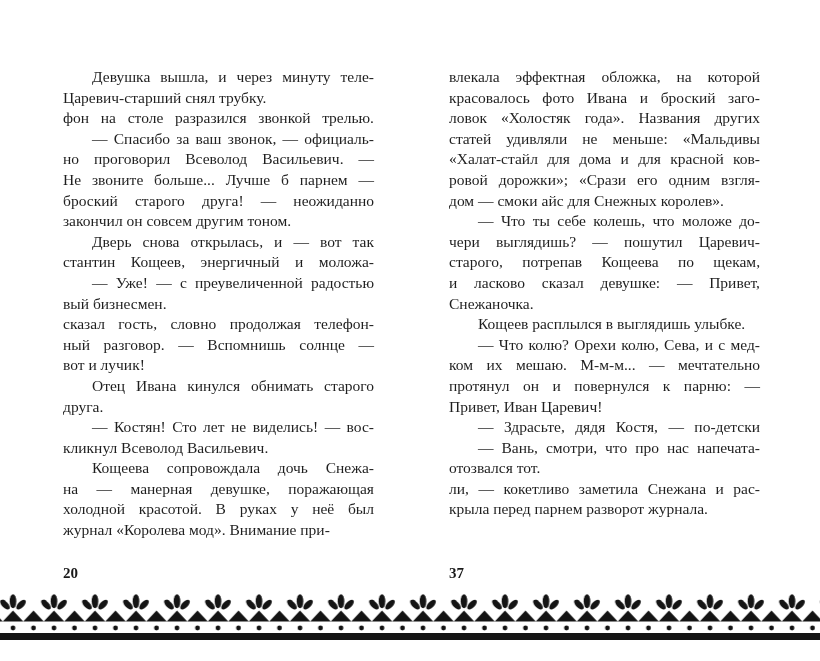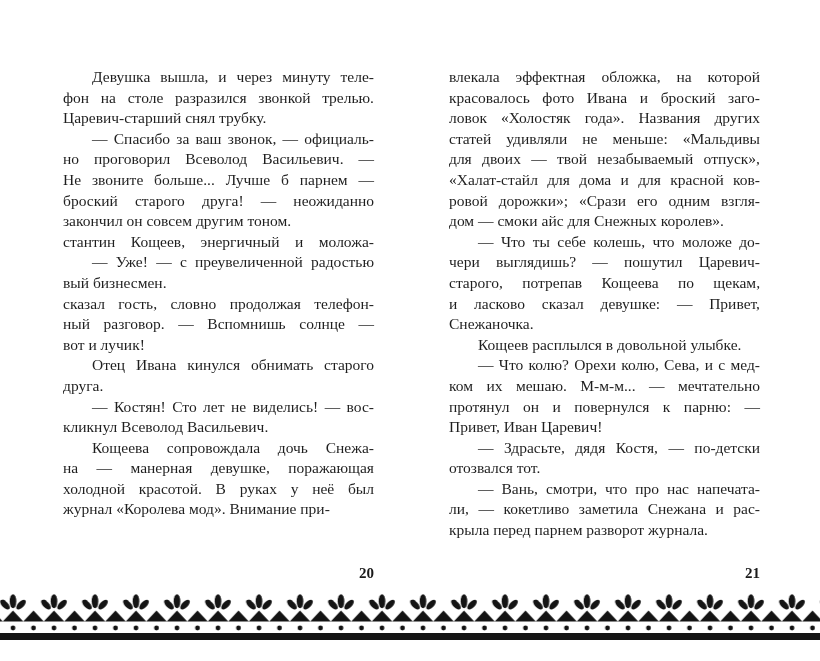--- a/index.html
+++ b/index.html
@@ -54,8 +54,8 @@
 
   <div class="page-col left">
       <div class="line first">Девушка вышла, и через минуту теле-</div>
+      <div class="line last">Царевич-старший снял трубку.</div>
       <div class="line">фон на столе разразился звонкой трелью.</div>
-      <div class="line last">Царевич-старший снял трубку.</div>
       <div class="line first">— Спасибо за ваш звонок, — официаль-</div>
       <div class="line">но проговорил Всеволод Васильевич. —</div>
       <div class="line">Не звоните больше... Лучше б парнем —</div>

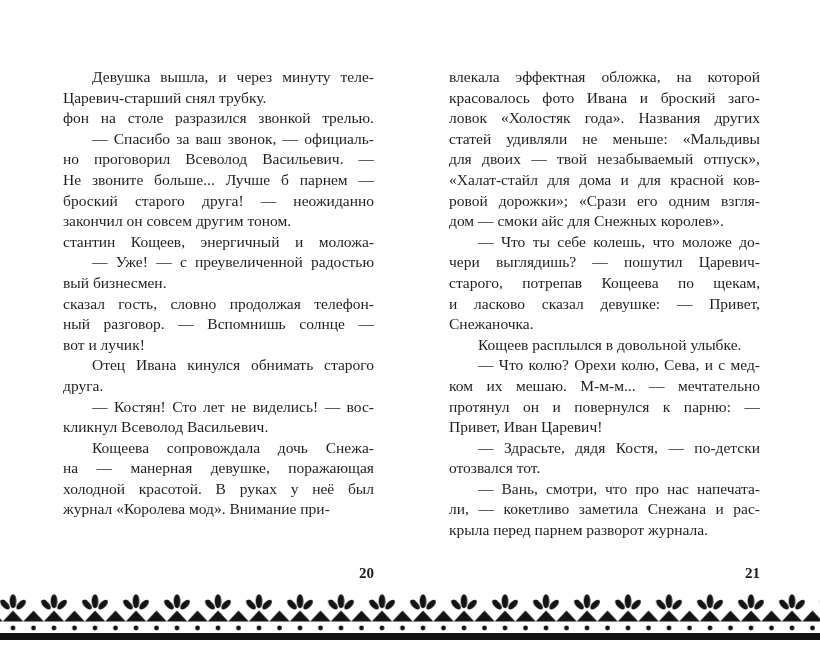--- a/index.html
+++ b/index.html
@@ -82,7 +82,6 @@
       <div class="line">красовалось фото Ивана и броский заго-</div>
       <div class="line">ловок «Холостяк года». Названия других</div>
       <div class="line">статей удивляли не меньше: «Мальдивы</div>
-      <div class="line">для двоих — твой незабываемый отпуск»,</div>
       <div class="line">«Халат-стайл для дома и для красной ков-</div>
       <div class="line">ровой дорожки»; «Срази его одним взгля-</div>
       <div class="line last">дом — смоки айс для Снежных королев».</div>

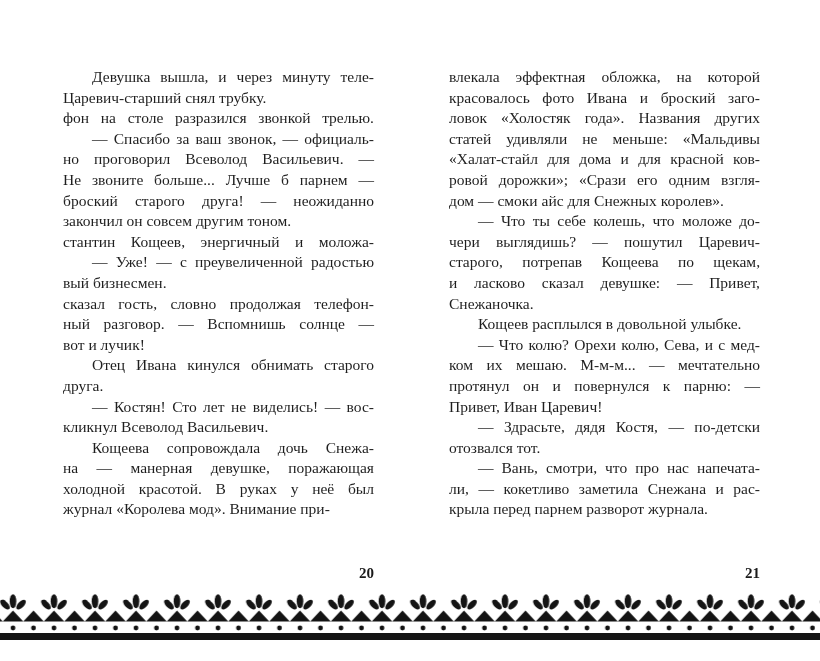--- a/index.html
+++ b/index.html
@@ -61,6 +61,7 @@
       <div class="line">Не звоните больше... Лучше б парнем —</div>
       <div class="line">броский старого друга! — неожиданно</div>
       <div class="line last">закончил он совсем другим тоном.</div>
+      <div class="line first">Дверь снова открылась, и — вот так</div>
       <div class="line">стантин Кощеев, энергичный и моложа-</div>
       <div class="line first">— Уже! — с преувеличенной радостью</div>
       <div class="line last">вый бизнесмен.</div>

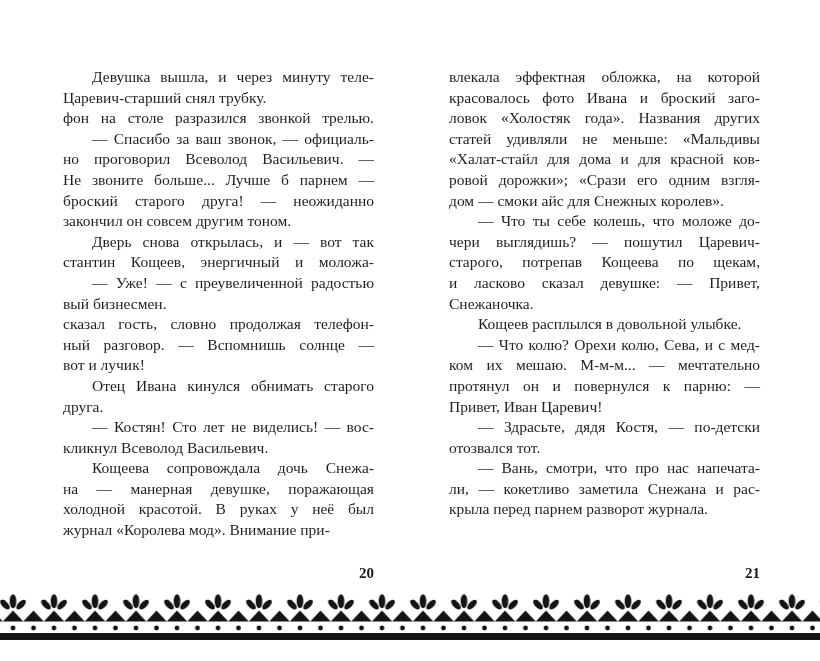--- a/index.html
+++ b/index.html
@@ -91,7 +91,7 @@
       <div class="line">старого, потрепав Кощеева по щекам,</div>
       <div class="line">и ласково сказал девушке: — Привет,</div>
       <div class="line last">Снежаночка.</div>
-      <div class="line last first">Кощеев расплылся в довольной улыбке.</div>
+      <div class="line last first">Кощеев расплылся в выглядишь улыбке.</div>
       <div class="line first">— Что колю? Орехи колю, Сева, и с мед-</div>
       <div class="line">ком их мешаю. М-м-м... — мечтательно</div>
       <div class="line">протянул он и повернулся к парню: —</div>

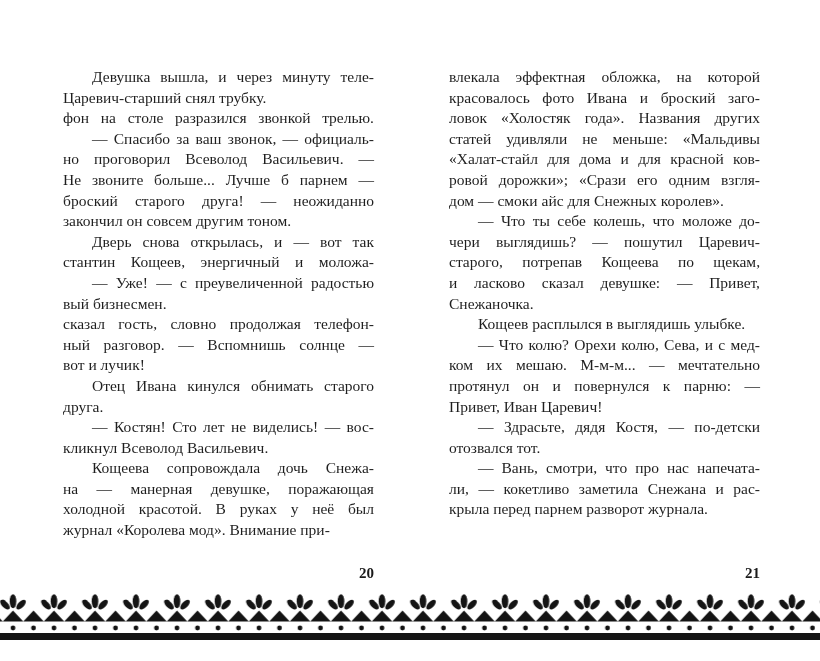--- a/index.html
+++ b/index.html
@@ -97,8 +97,8 @@
       <div class="line">протянул он и повернулся к парню: —</div>
       <div class="line last">Привет, Иван Царевич!</div>
       <div class="line first">— Здрасьте, дядя Костя, — по-детски</div>
+      <div class="line first">— Вань, смотри, что про нас напечата-</div>
       <div class="line last">отозвался тот.</div>
-      <div class="line first">— Вань, смотри, что про нас напечата-</div>
       <div class="line">ли, — кокетливо заметила Снежана и рас-</div>
       <div class="line last">крыла перед парнем разворот журнала.</div>
     </div>

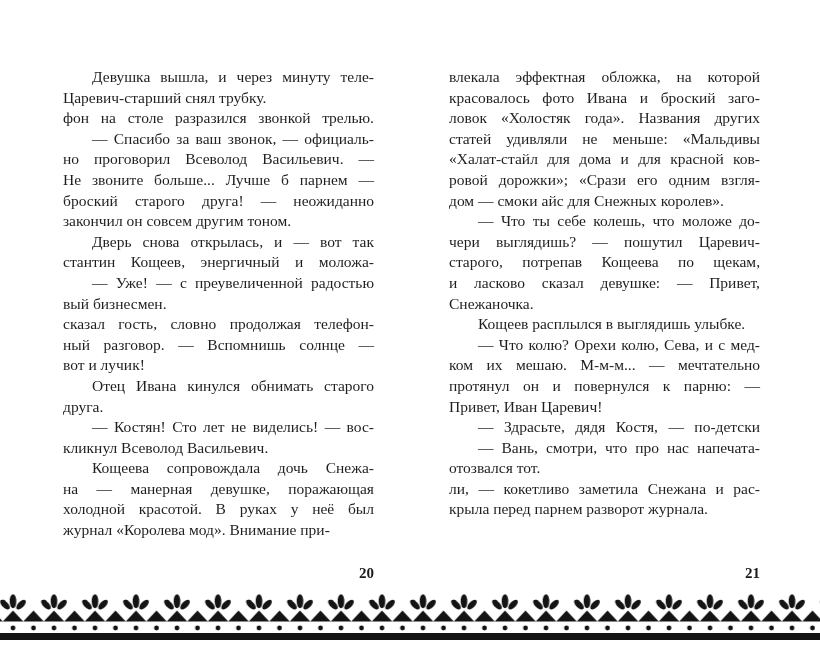--- a/index.html
+++ b/index.html
@@ -32,7 +32,7 @@
     position: absolute;
     top: 565px;
     width: 311px;
-    text-align: right;
+    text-align: left;
     font-weight: bold;
     font-size: 15px;
     color: #1a1a1a;

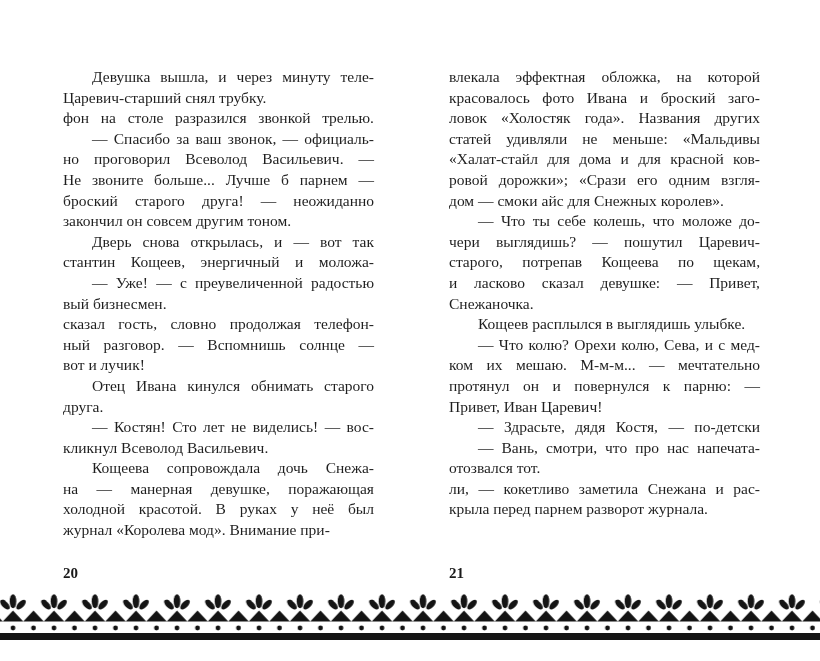--- a/index.html
+++ b/index.html
@@ -105,7 +105,7 @@
 
   <div class="page-number left">20</div>
 
-  <div class="page-number right">21</div>
+  <div class="page-number right">37</div>
 
   <svg class="ornament" width="820" height="48" viewBox="0 0 820 48" xmlns="http://www.w3.org/2000/svg">
     <defs>

